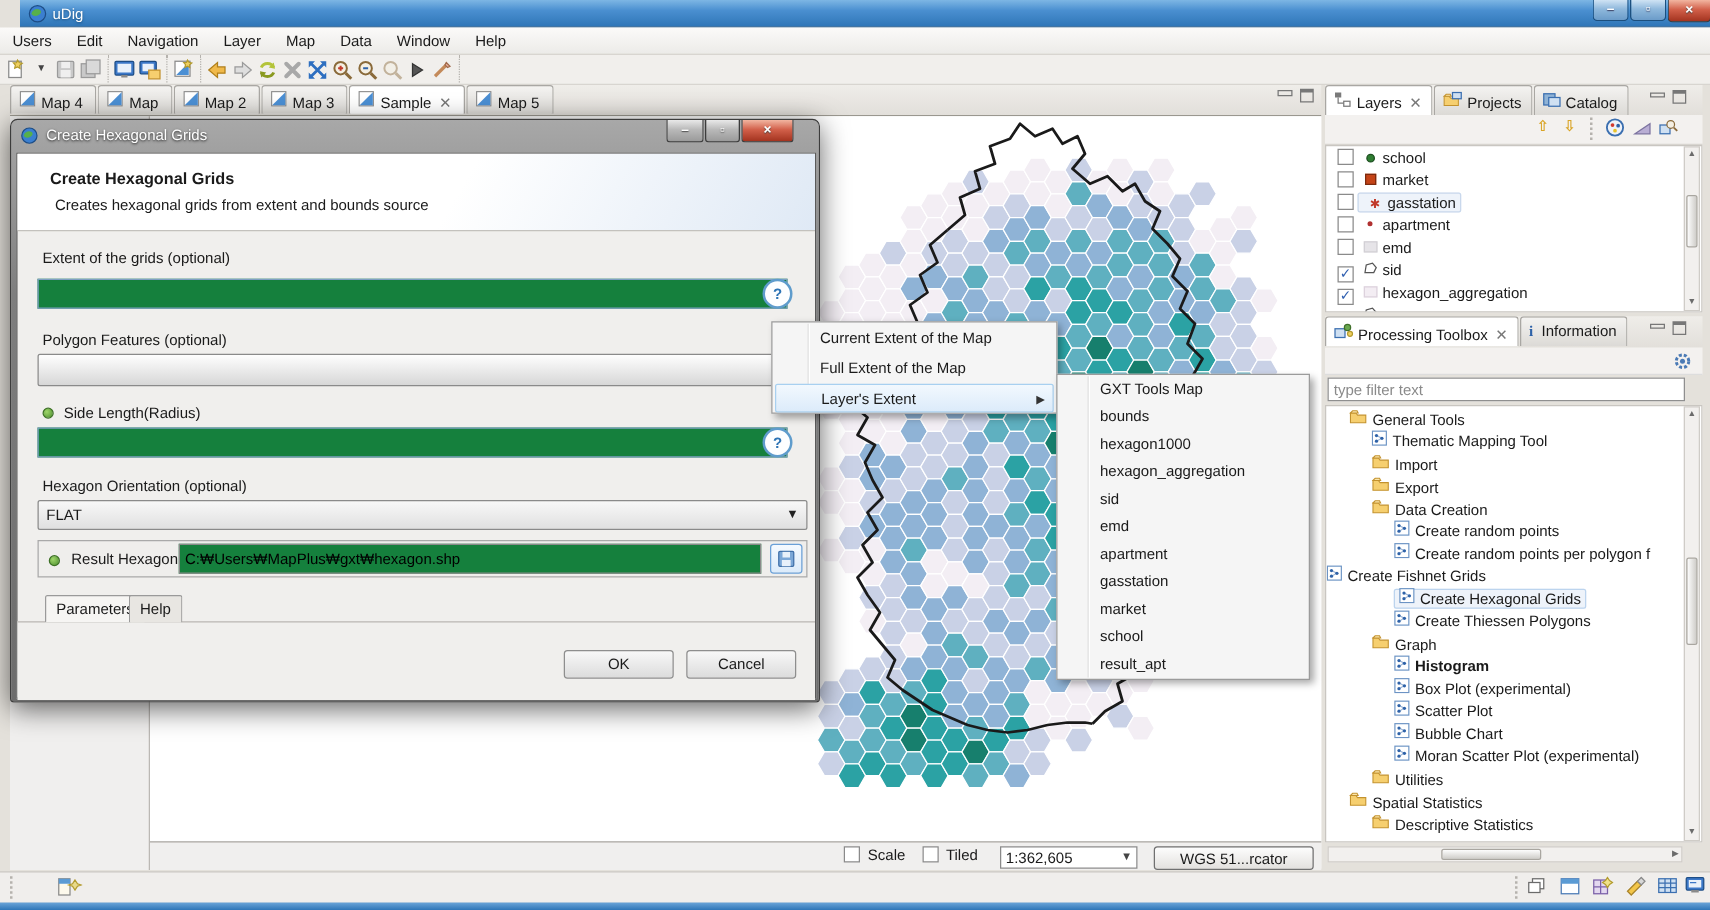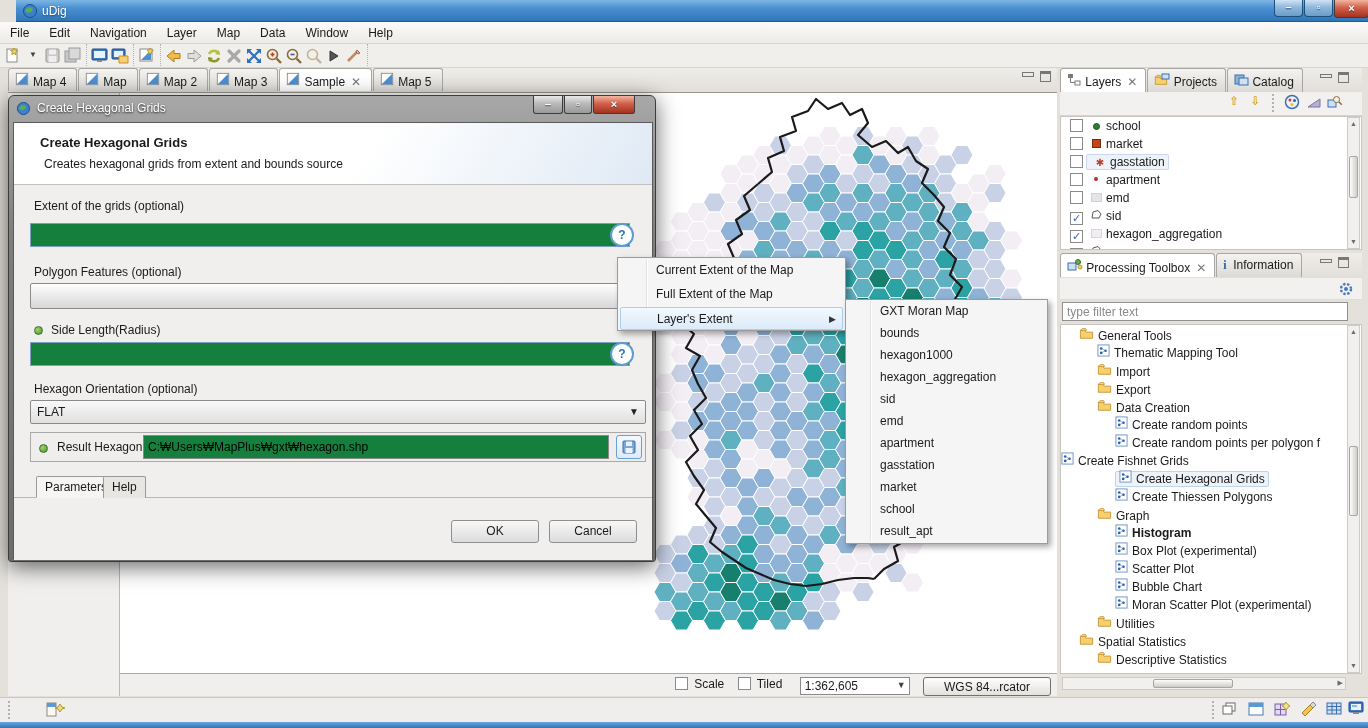--- a/index.html
+++ b/index.html
@@ -165,7 +165,7 @@
   <span class="winbtn close abs closefix dlgbtn" style="left:1318px;width:35px;border-radius:0 0 4px 4px">×</span>
 </div>
 
-<div id="menubar" class="abs"><span class="menu-item">File</span><span class="menu-item">Edit</span><span class="menu-item">Navigation</span><span class="menu-item">Layer</span><span class="menu-item">Map</span><span class="menu-item">Data</span><span class="menu-item">Window</span><span class="menu-item">Help</span></div>
+<div id="menubar" class="abs"><span class="menu-item">Users</span><span class="menu-item">Edit</span><span class="menu-item">Navigation</span><span class="menu-item">Layer</span><span class="menu-item">Map</span><span class="menu-item">Data</span><span class="menu-item">Window</span><span class="menu-item">Help</span></div>
 
 <div id="toolbar" class="abs"><span class="tgroup"><span class="ticon"><svg width="18" height="18">
           <rect x="3" y="2" width="10" height="13" fill="#fff" stroke="#8a8a8a"></rect>

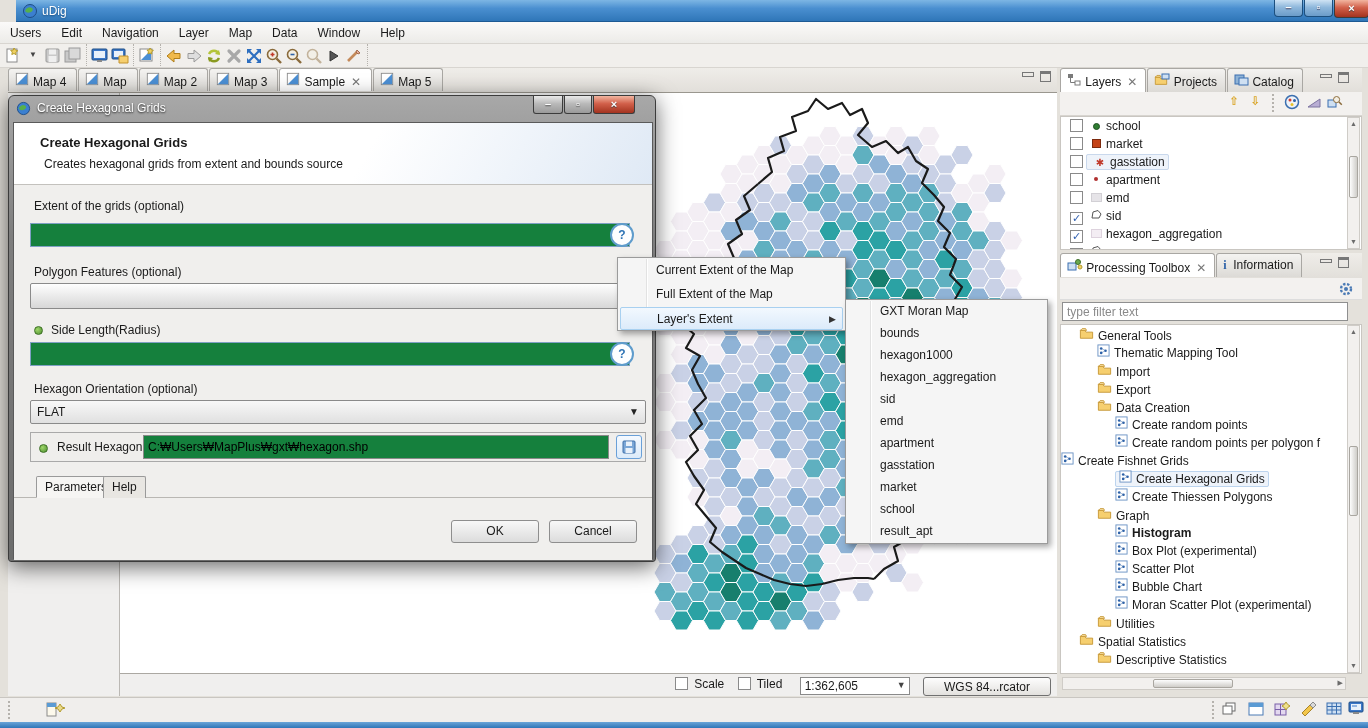--- a/index.html
+++ b/index.html
@@ -939,7 +939,7 @@
 <div class="abs menu" style="left:845px;top:299px;width:203px;height:245px;z-index:31" id="sub-menu">
   <span class="gutter" style="left:24px"></span>
 <div class="mitem" style="margin: 0px 2px; height: 22px;">
-      <span class="mtxt" style="left: 32px;">GXT Moran Map</span>
+      <span class="mtxt" style="left: 32px;">GXT Tools Map</span>
     </div>
     <div class="mitem" style="margin: 0px 2px; height: 22px;">
       <span class="mtxt" style="left: 32px;">bounds</span>

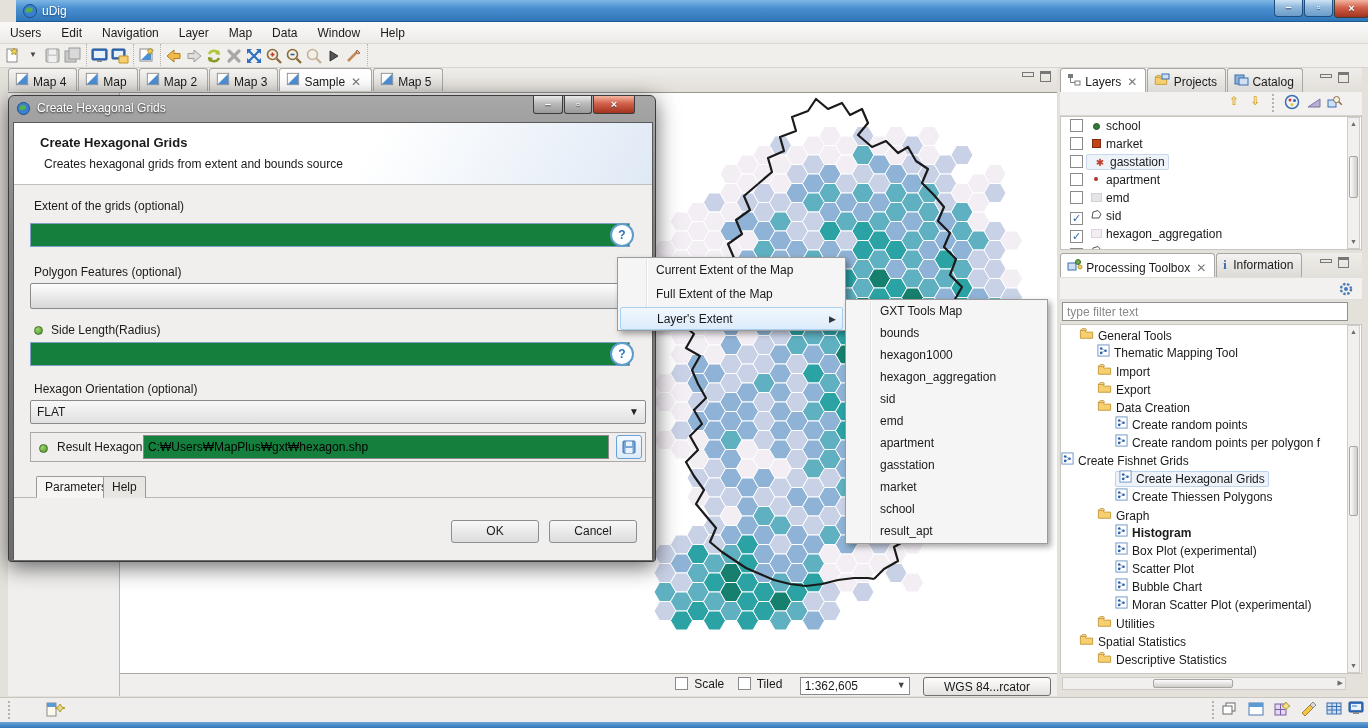--- a/index.html
+++ b/index.html
@@ -729,7 +729,7 @@
       <span>1:362,605</span>
       <span class="arr">▼</span>
     </span>
-    <span id="crs-button">WGS 84...rcator</span>
+    <span id="crs-button">WGS 51...rcator</span>
   </div>
 </div>
 

